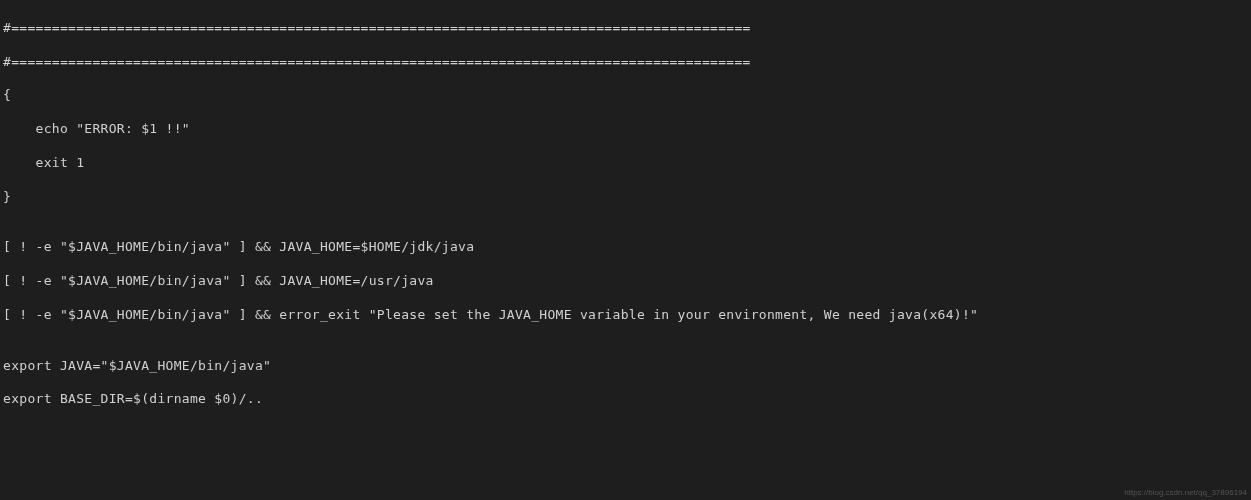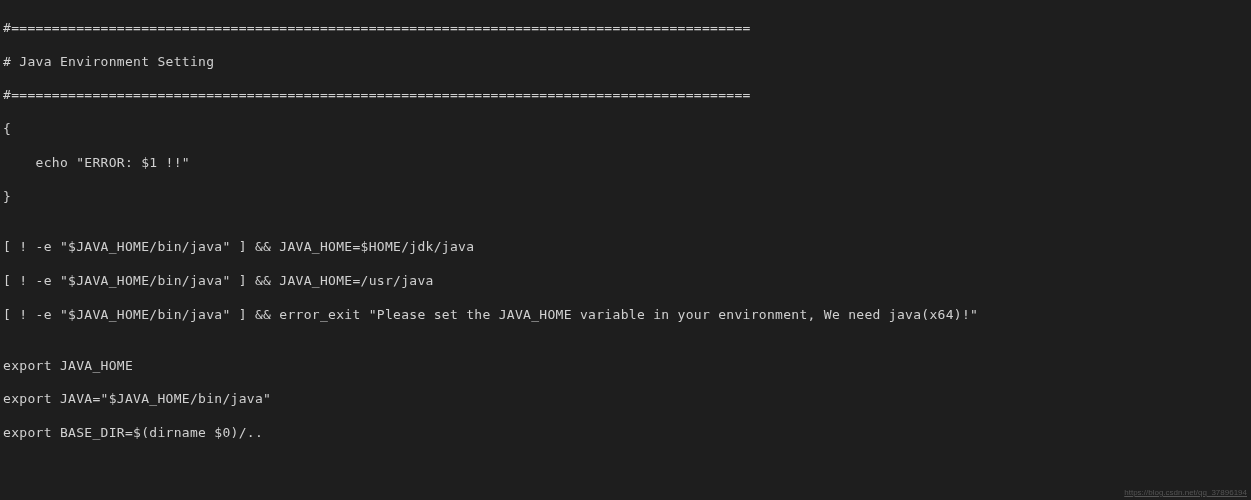--- a/index.html
+++ b/index.html
@@ -42,7 +42,6 @@
 
 <div class="terminal">
 <span class="line">#===========================================================================================</span>
-<span class="line"># Java Environment Setting</span>
 <span class="line">#===========================================================================================</span>
 <span class="line">{</span>
 <span class="line">    echo "ERROR: $1 !!"</span>

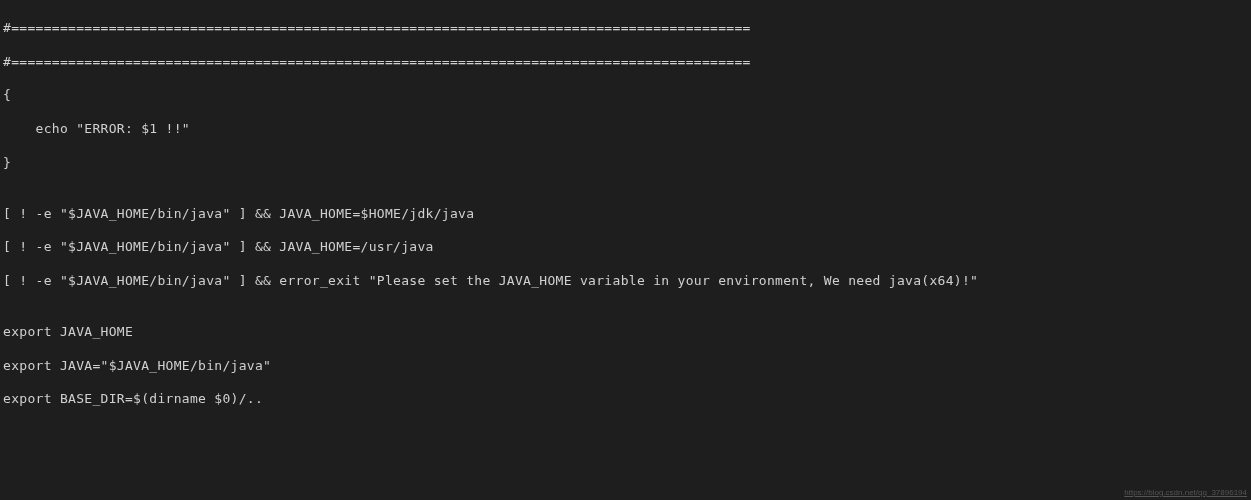--- a/index.html
+++ b/index.html
@@ -45,6 +45,7 @@
 <span class="line">#===========================================================================================</span>
 <span class="line">{</span>
 <span class="line">    echo "ERROR: $1 !!"</span>
+<span class="line">    exit 1</span>
 <span class="line">}</span>
 <span class="line"></span>
 <span class="line">[ ! -e "$JAVA_HOME/bin/java" ] &amp;&amp; JAVA_HOME=$HOME/jdk/java</span>

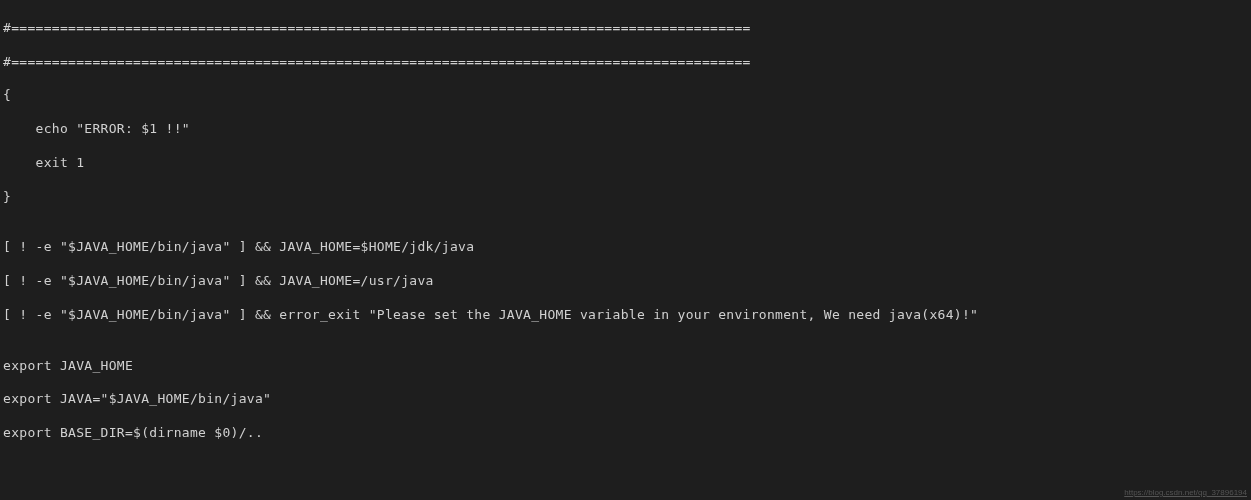--- a/index.html
+++ b/index.html
@@ -52,7 +52,6 @@
 <span class="line">[ ! -e "$JAVA_HOME/bin/java" ] &amp;&amp; JAVA_HOME=/usr/java</span>
 <span class="line">[ ! -e "$JAVA_HOME/bin/java" ] &amp;&amp; error_exit "Please set the JAVA_HOME variable in your environment, We need java(x64)!"</span>
 <span class="line"></span>
-<span class="line">export JAVA_HOME</span>
 <span class="line">export JAVA="$JAVA_HOME/bin/java"</span>
 <span class="line">export BASE_DIR=$(dirname $0)/..</span>
 

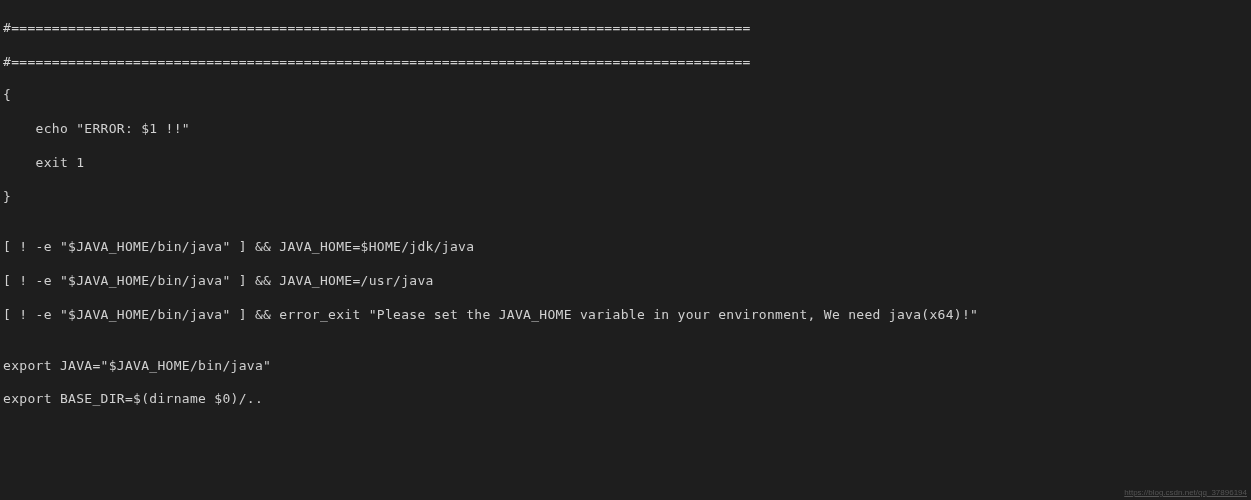--- a/index.html
+++ b/index.html
@@ -34,7 +34,6 @@
       font-size: 8px;
       color: #555;
       font-family: Arial, sans-serif;
-      text-decoration: underline;
     }
   </style>
 </head>

